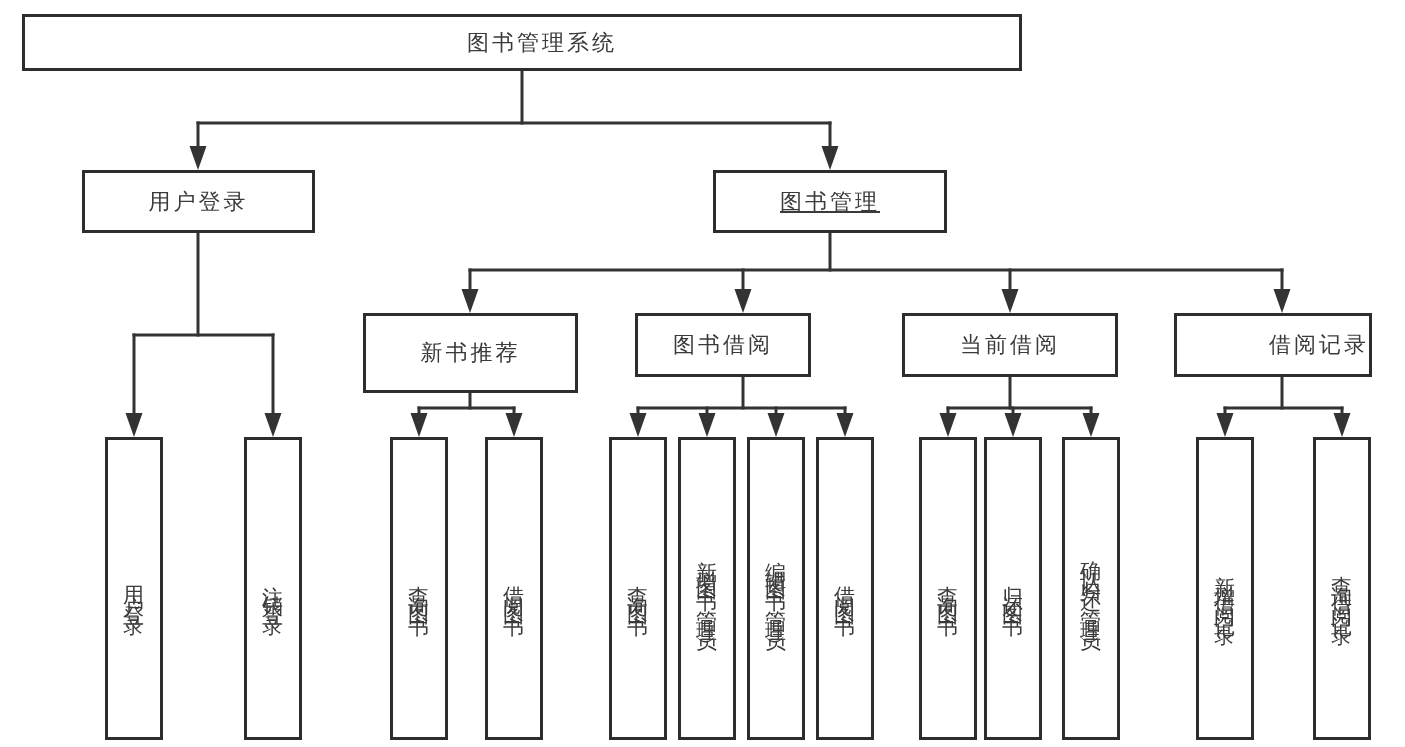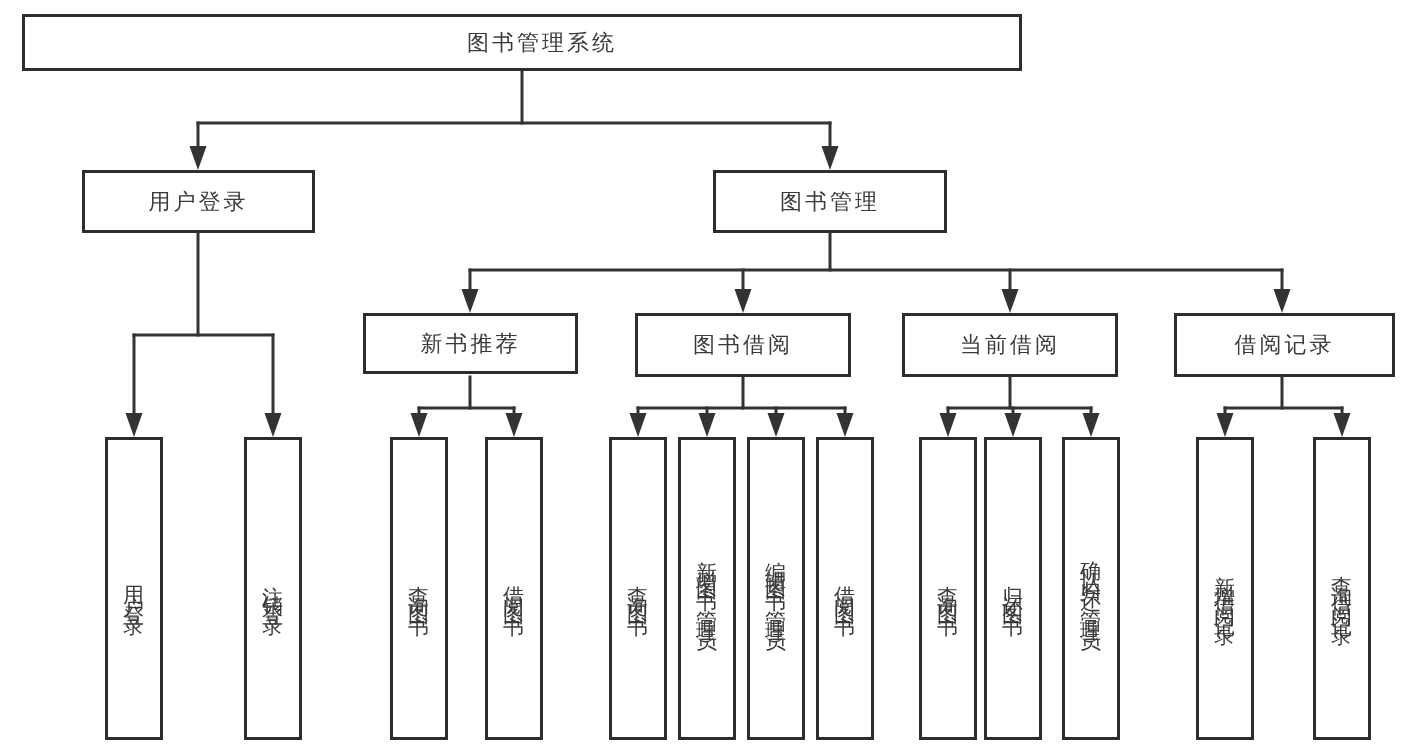--- a/index.html
+++ b/index.html
@@ -123,7 +123,7 @@
     <div class="node h" style="left: 82px; top: 170px; width: 233px; height: 63px;">
       <span class="label">用户登录</span>
     </div>
-    <div class="node h" style="left: 713px; top: 170px; width: 234px; height: 63px;">
+    <div class="node h" style="left: 713px; top: 170px; width: 234px; height: 63px; text-decoration: underline;">
       <span class="label">图书管理</span>
     </div>
     <div class="node h" style="left: 363px; top: 313px; width: 215px; height: 61px;">

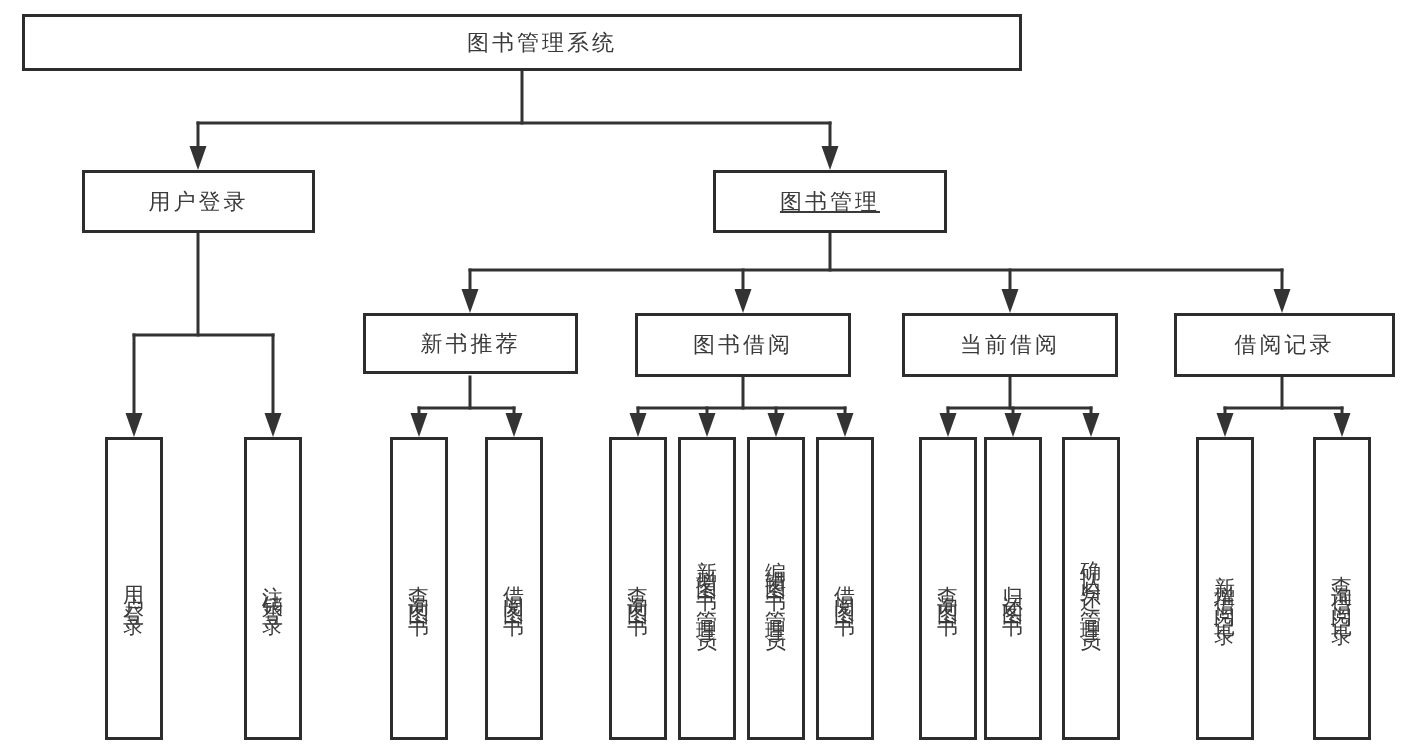--- a/index.html
+++ b/index.html
@@ -126,7 +126,7 @@
     <div class="node h" style="left: 713px; top: 170px; width: 234px; height: 63px; text-decoration: underline;">
       <span class="label">图书管理</span>
     </div>
-    <div class="node h" style="left: 363px; top: 313px; width: 215px; height: 61px;">
+    <div class="node h" style="left: 363px; top: 313px; width: 215px; height: 80px;">
       <span class="label">新书推荐</span>
     </div>
     <div class="node h" style="left: 635px; top: 313px; width: 216px; height: 64px;">

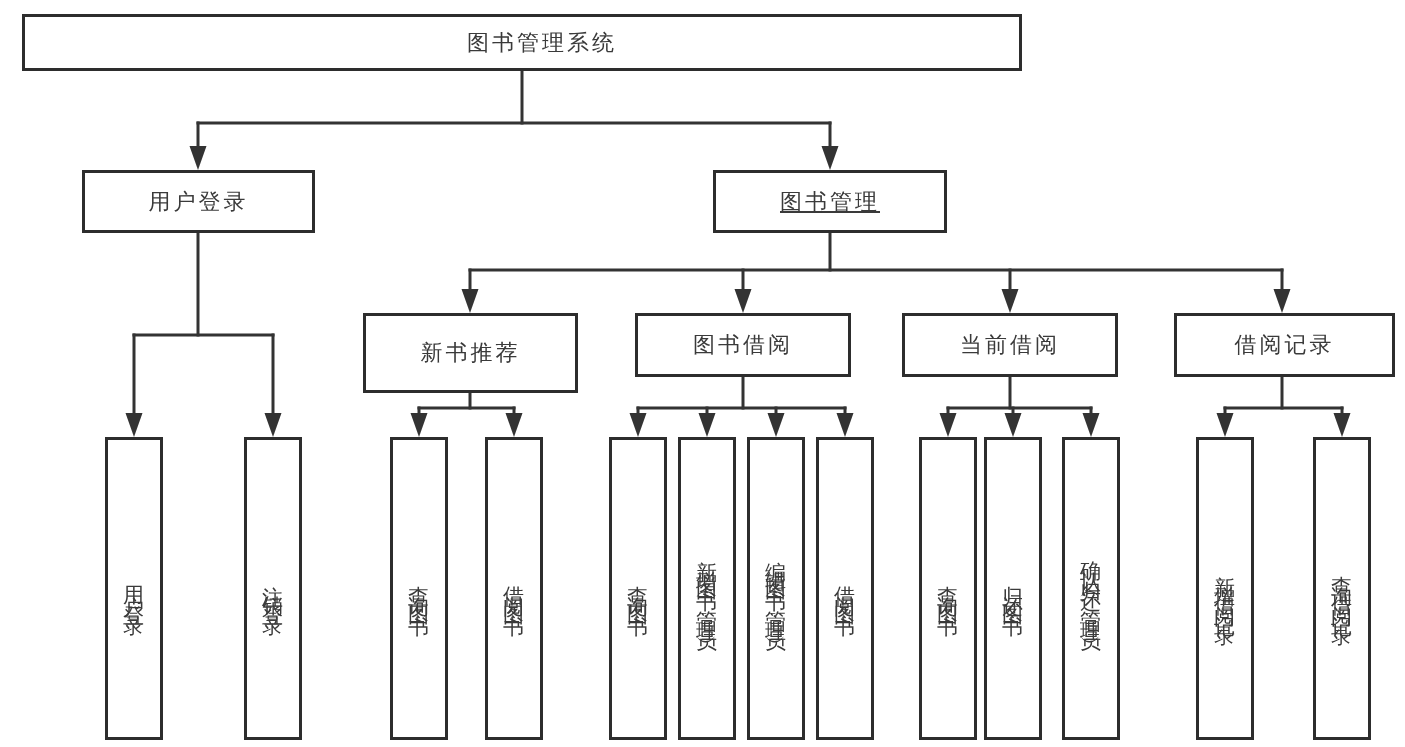--- a/index.html
+++ b/index.html
@@ -129,7 +129,7 @@
     <div class="node h" style="left: 363px; top: 313px; width: 215px; height: 80px;">
       <span class="label">新书推荐</span>
     </div>
-    <div class="node h" style="left: 635px; top: 313px; width: 216px; height: 64px;">
+    <div class="node h" style="left: 635px; top: 313px; width: 176px; height: 64px;">
       <span class="label">图书借阅</span>
     </div>
     <div class="node h" style="left: 902px; top: 313px; width: 216px; height: 64px; font-family: Liberation Serif, serif;">

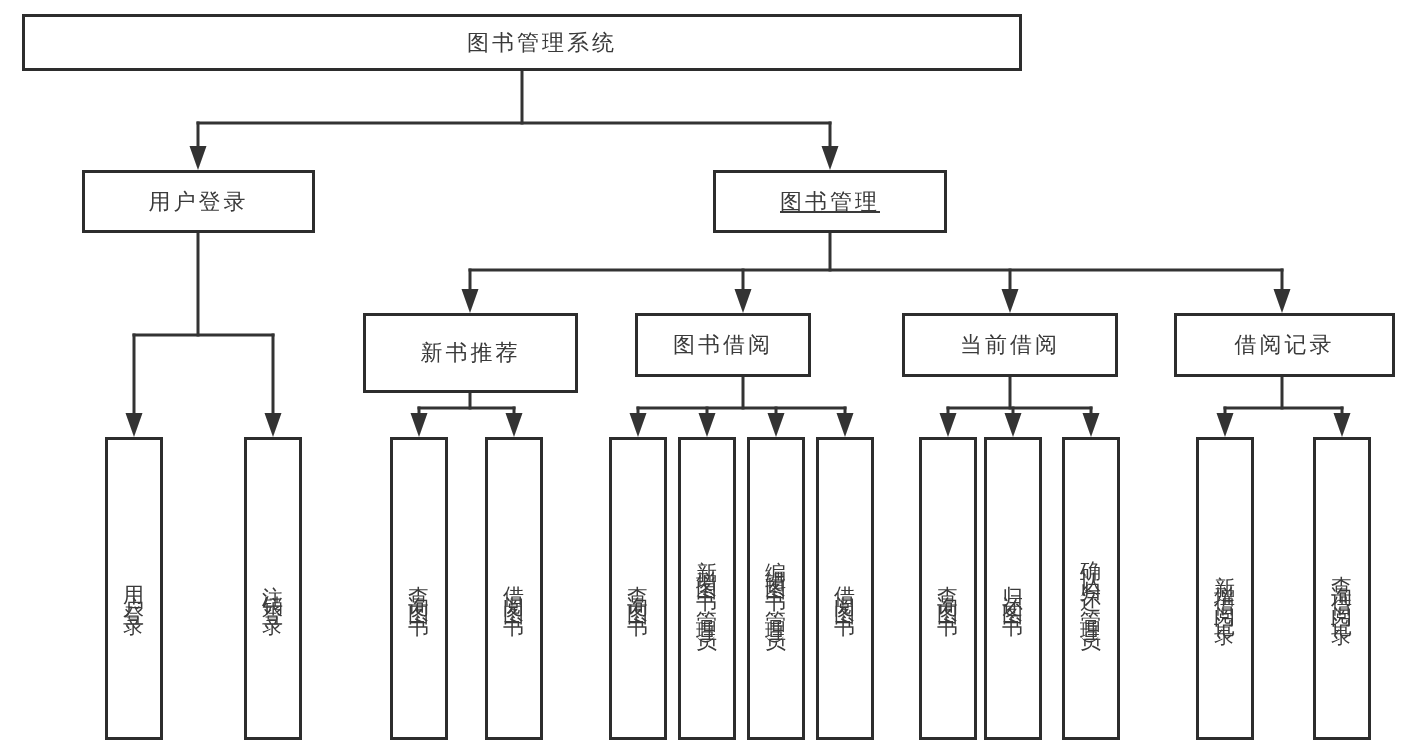--- a/index.html
+++ b/index.html
@@ -135,7 +135,7 @@
     <div class="node h" style="left: 902px; top: 313px; width: 216px; height: 64px; font-family: Liberation Serif, serif;">
       <span class="label">当前借阅</span>
     </div>
-    <div class="node h" style="left: 1174px; top: 313px; width: 221px; height: 64px;">
+    <div class="node h" style="left: 1174px; top: 313px; width: 198px; height: 64px; justify-content: flex-end;">
       <span class="label">借阅记录</span>
     </div>
     <div class="node v" style="left: 105px; top: 437px; width: 58px; height: 303px;">

